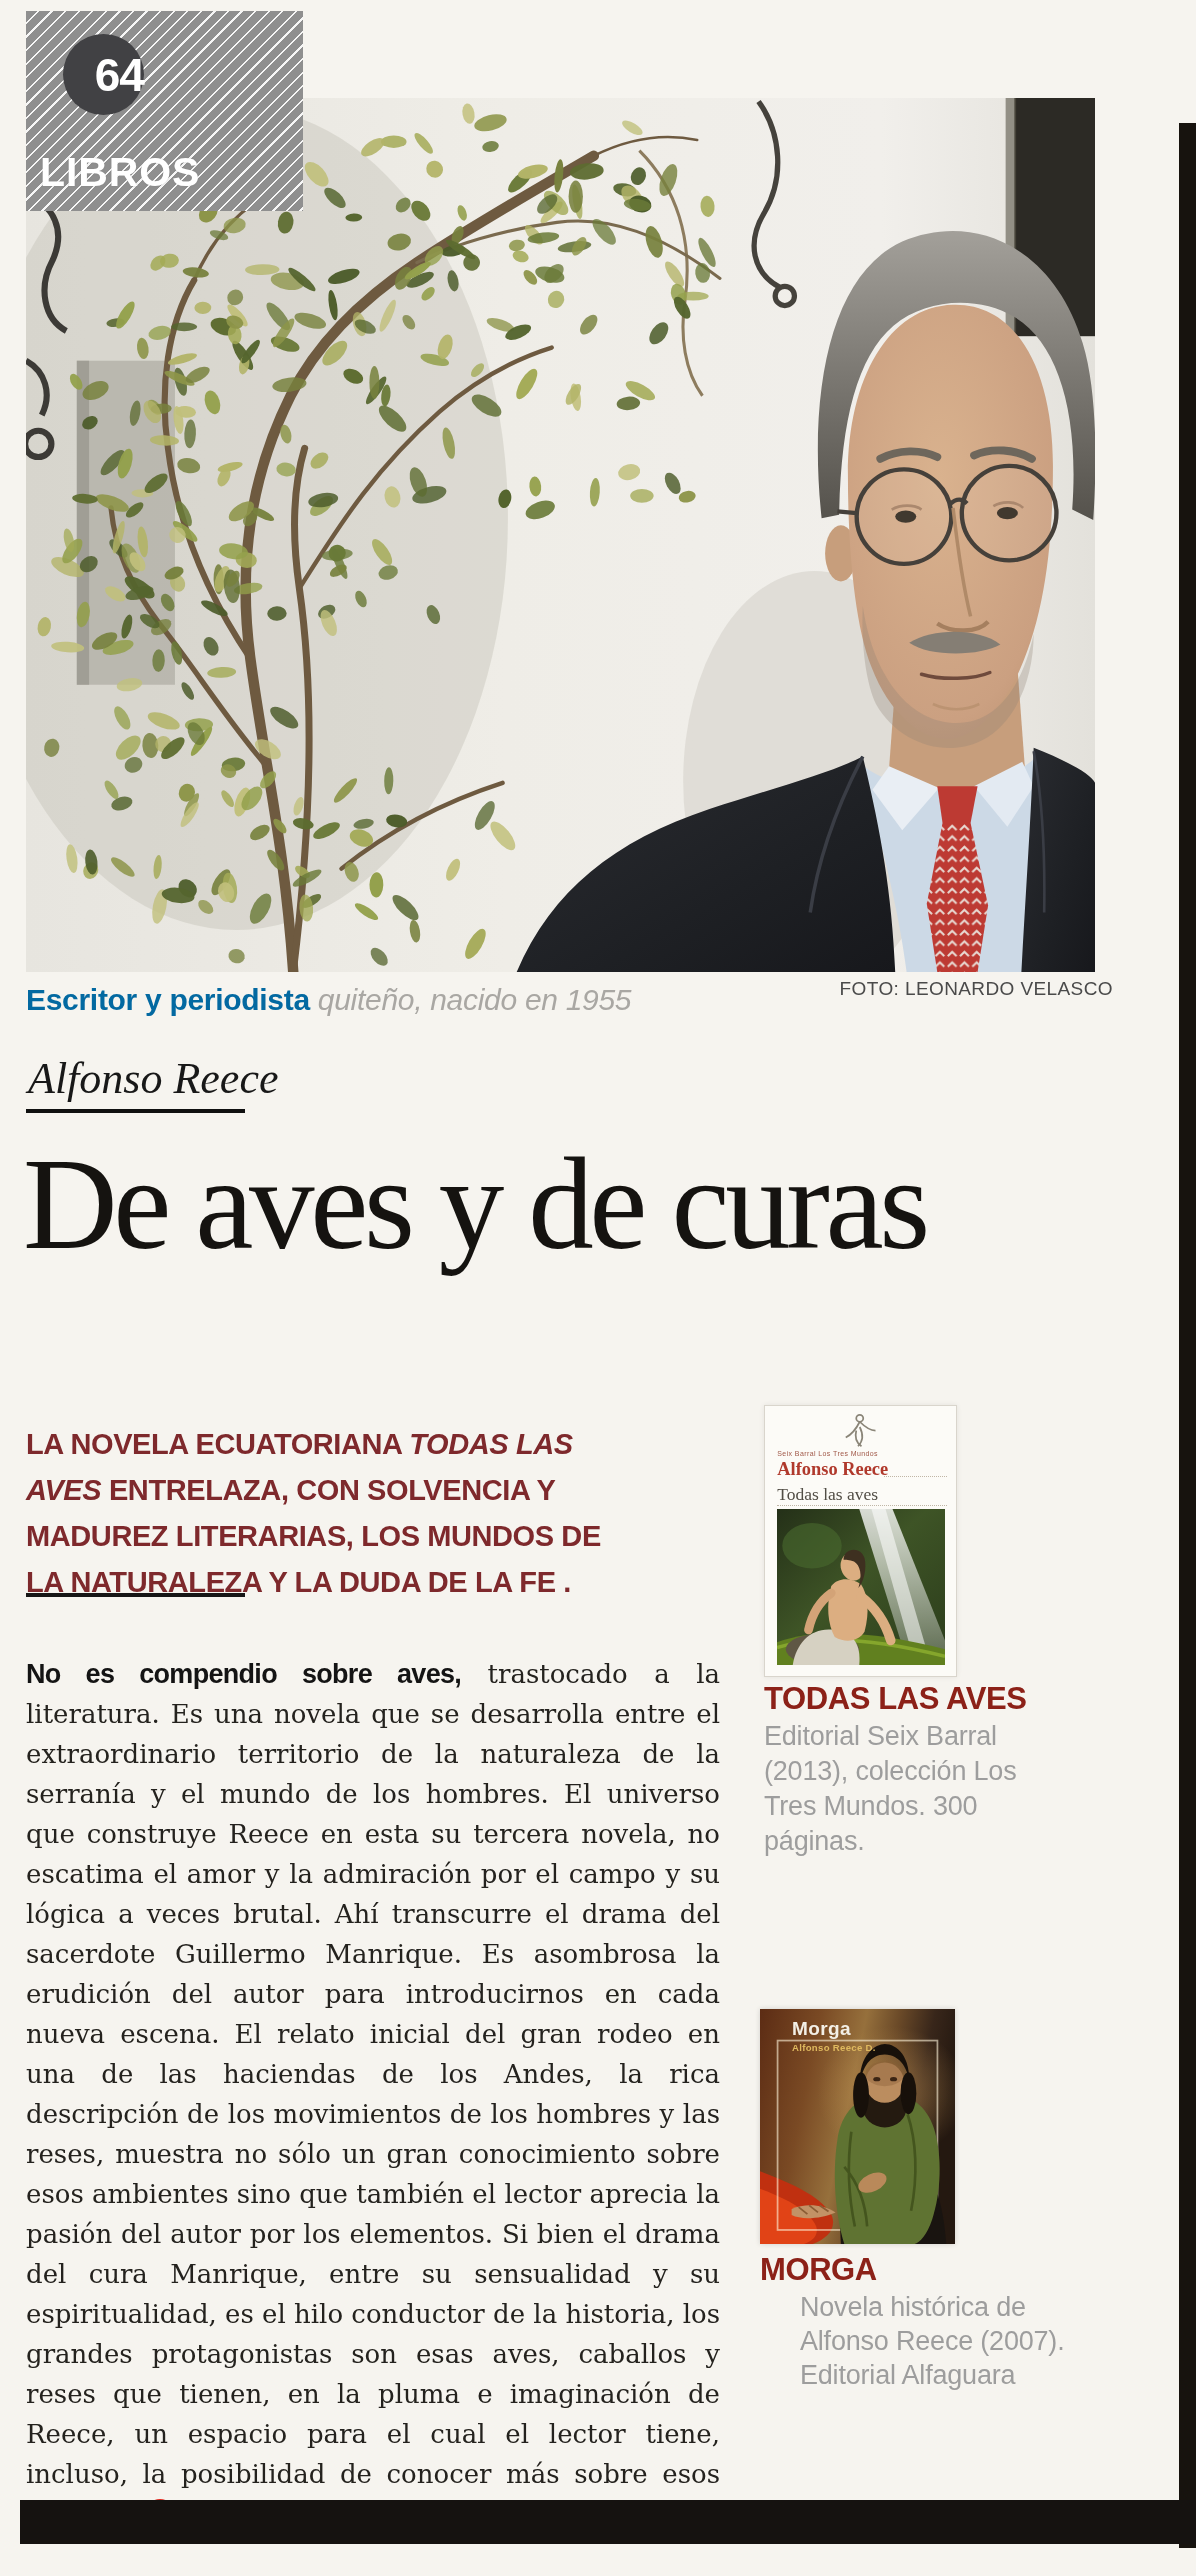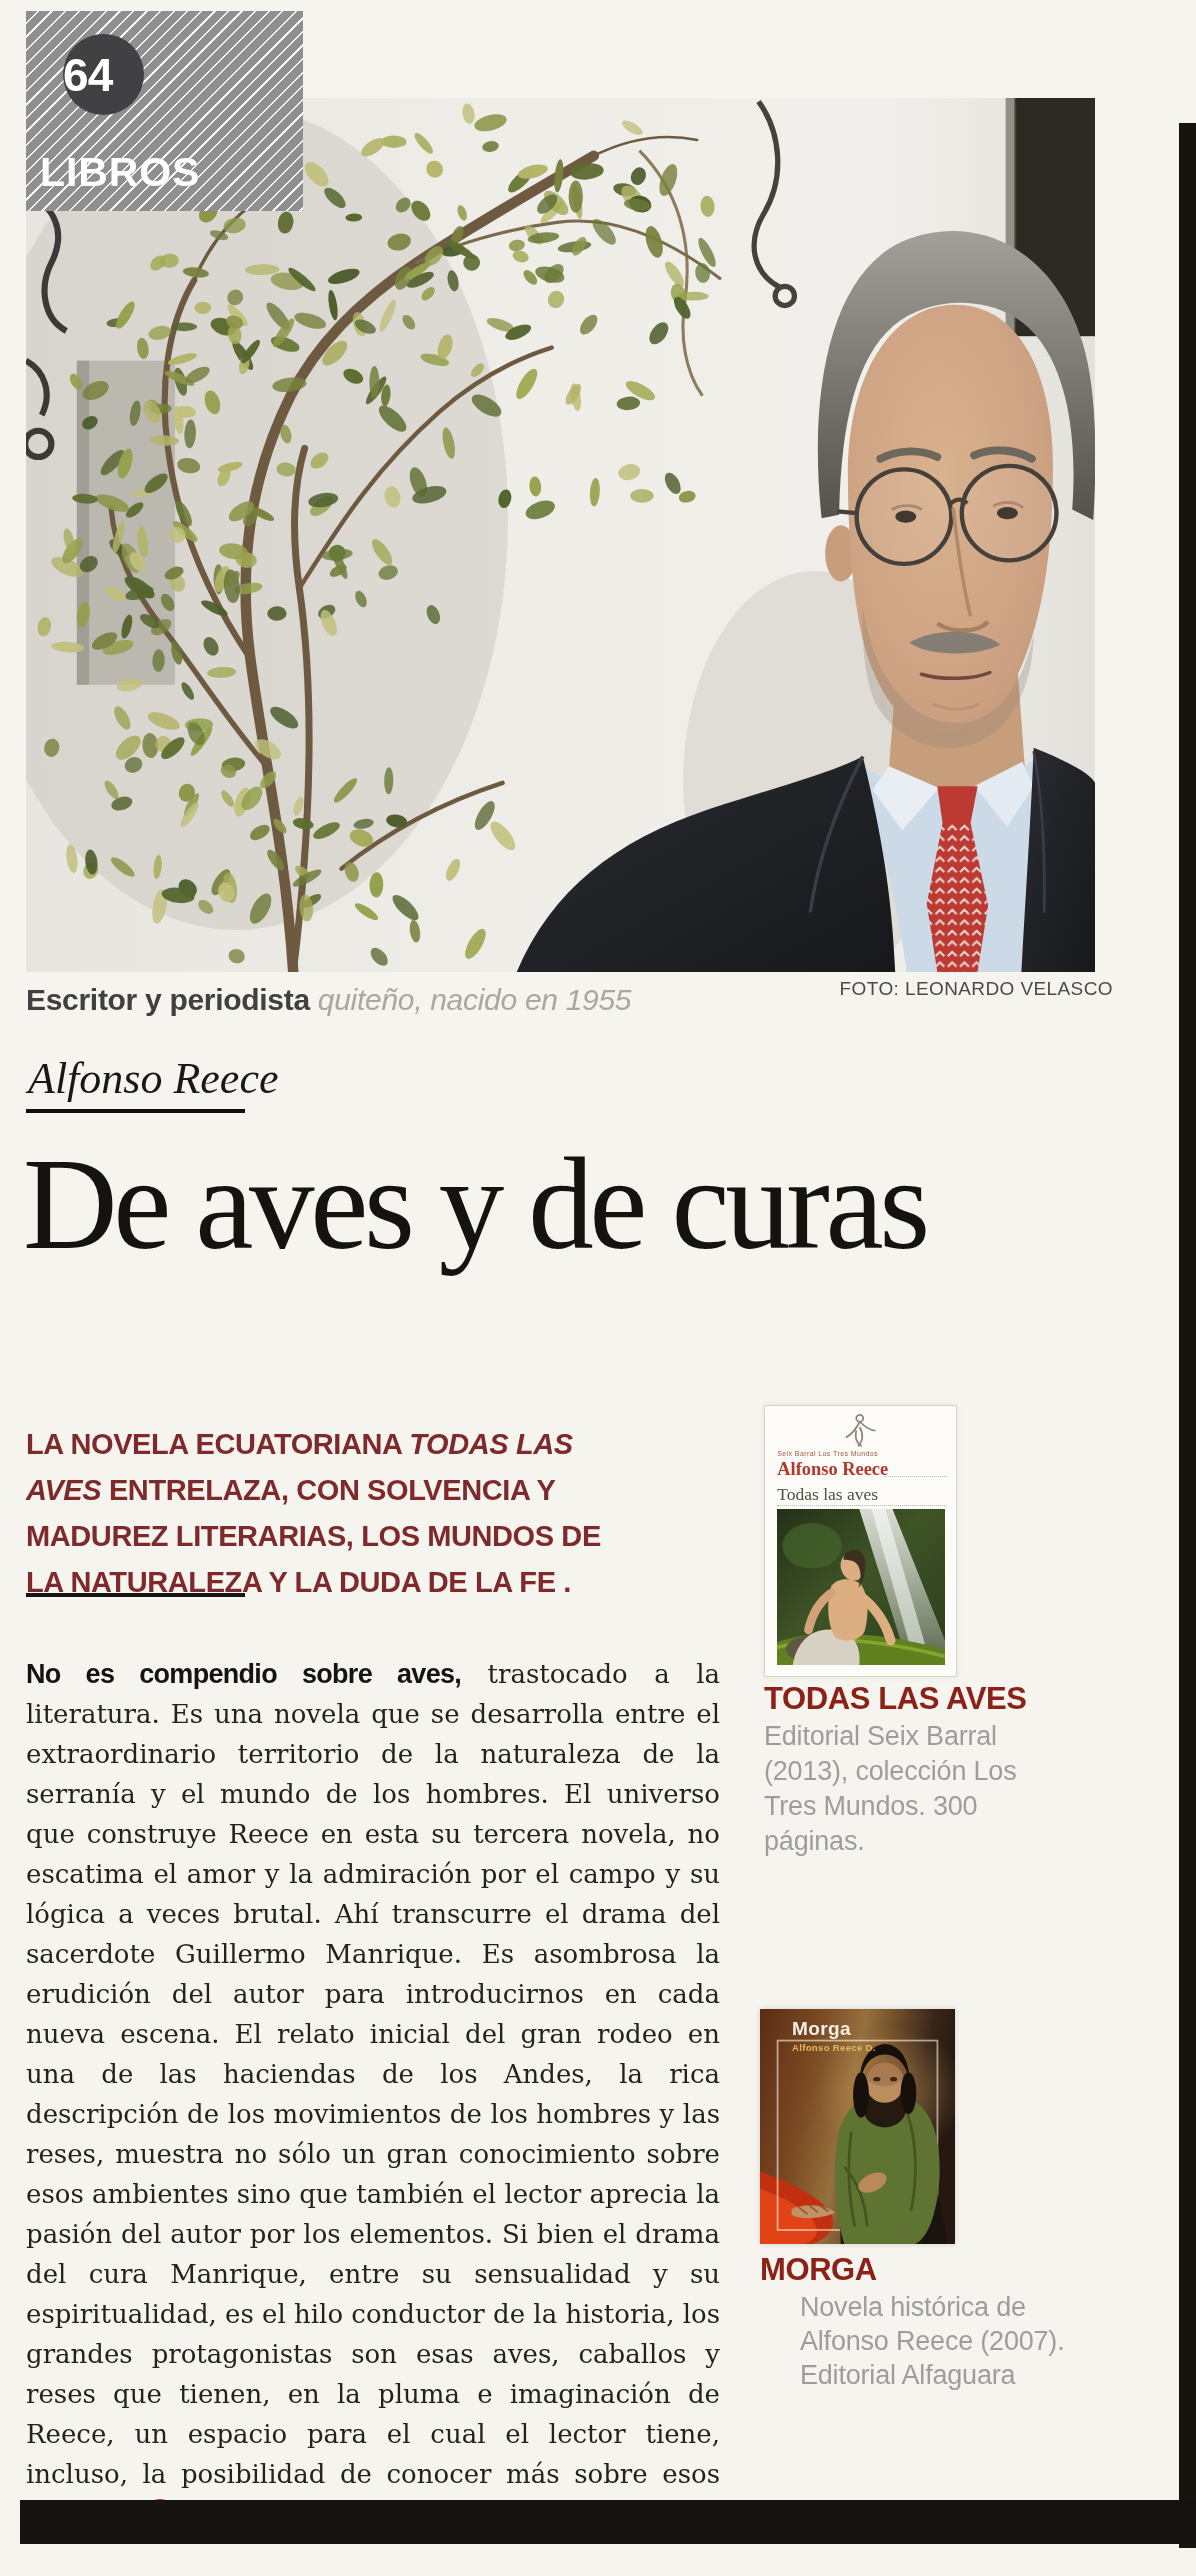--- a/index.html
+++ b/index.html
@@ -22,7 +22,7 @@
   }
   .banner-circle{
     left:37px;top:23px;width:81px;height:81px;border-radius:50%;
-    background:#414144;color:#fff;display:flex;align-items:center;justify-content:flex-start;
+    background:#414144;color:#fff;display:flex;align-items:center;justify-content:flex-end;
     font-size:46px;font-weight:bold;letter-spacing:-0.9px;
   }
   .banner-label{

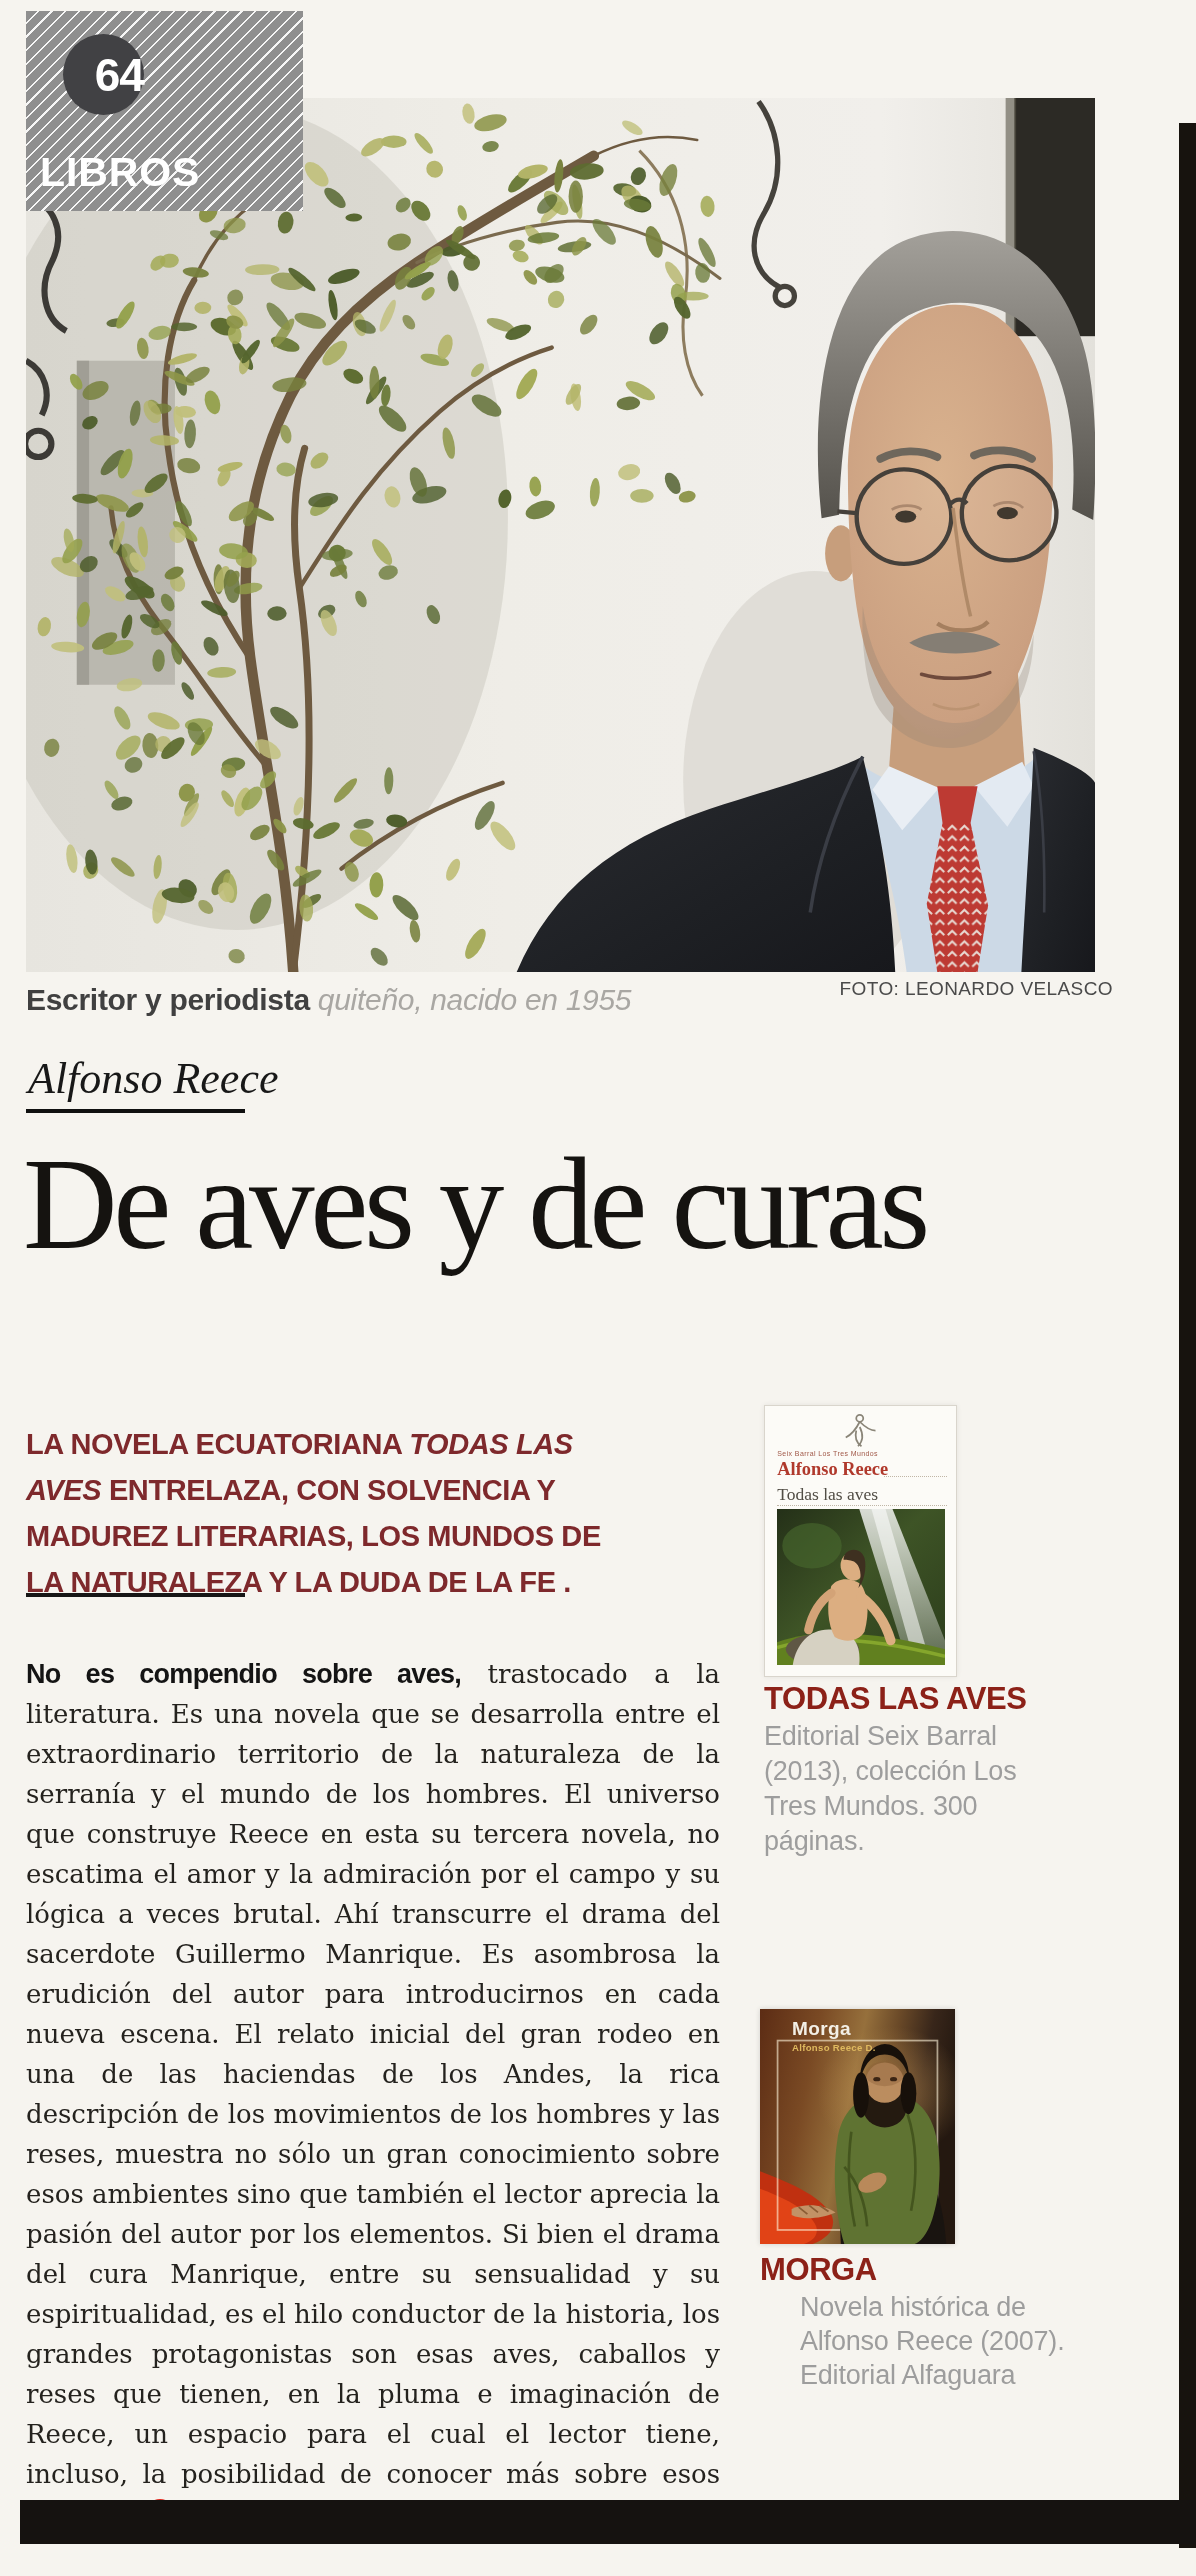--- a/index.html
+++ b/index.html
@@ -39,7 +39,7 @@
     font-size:19px;color:#4a4a4a;letter-spacing:0.4px;
   }
   .photo-caption{left:26px;top:983px;font-size:30px;letter-spacing:-0.3px;}
-  .photo-caption .cap-bold{font-weight:bold;color:#404040;}
+  .photo-caption .cap-bold{font-weight:bold;color:#0369a1;}
   .photo-caption .cap-rest{color:#a9a7a3;font-style:italic;}
 
   

